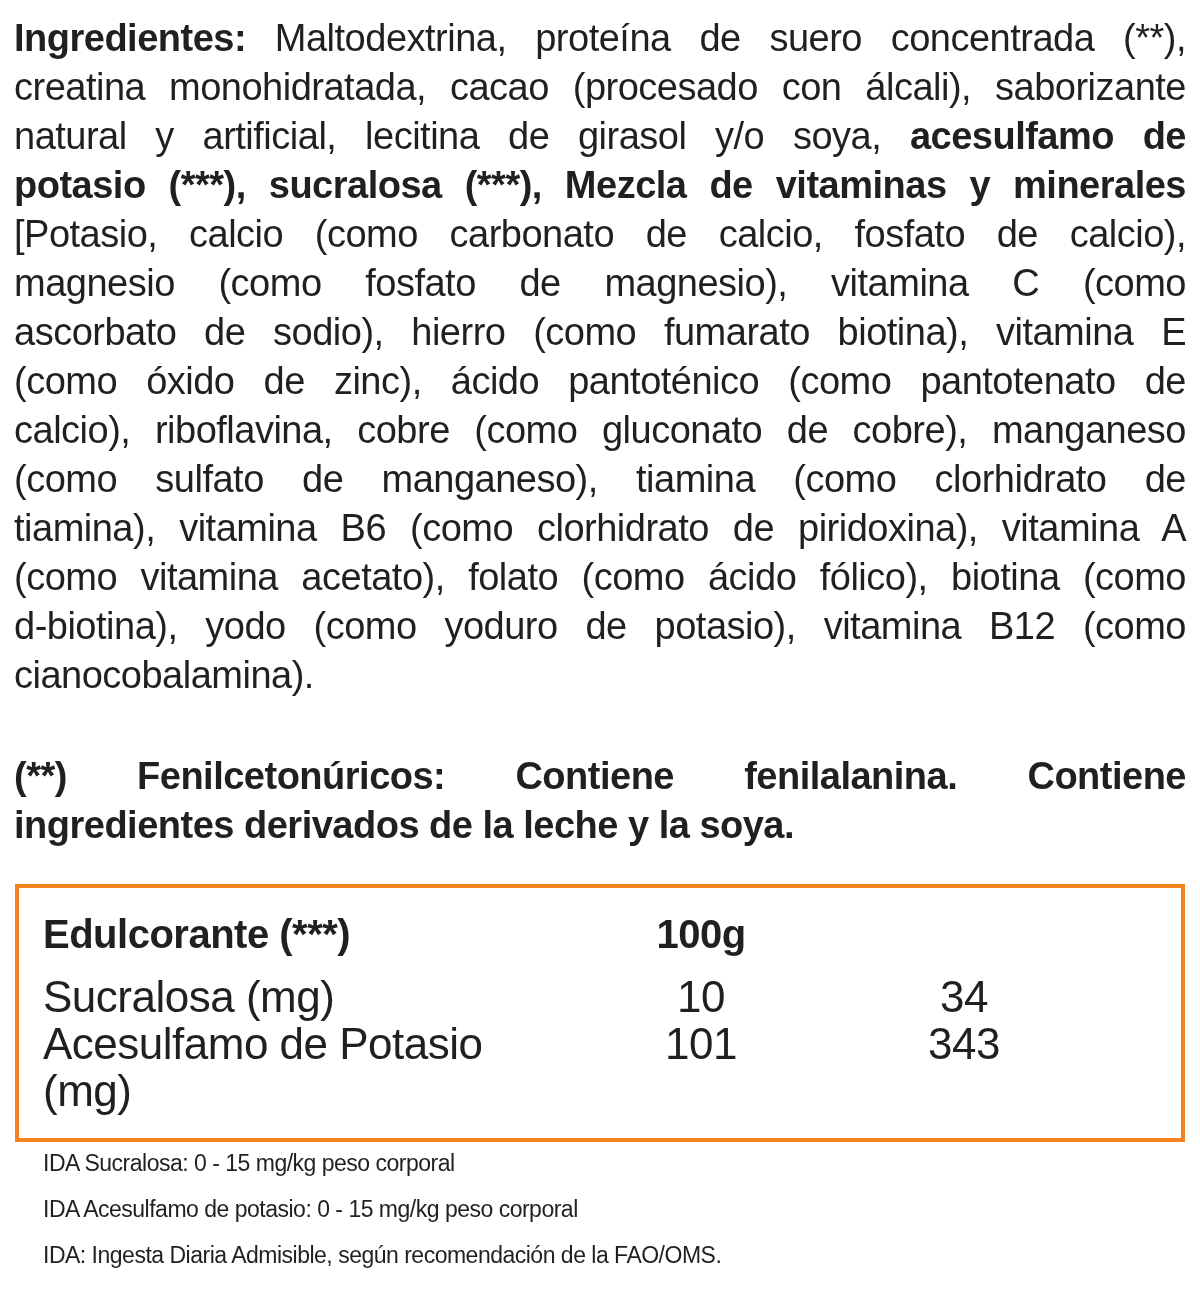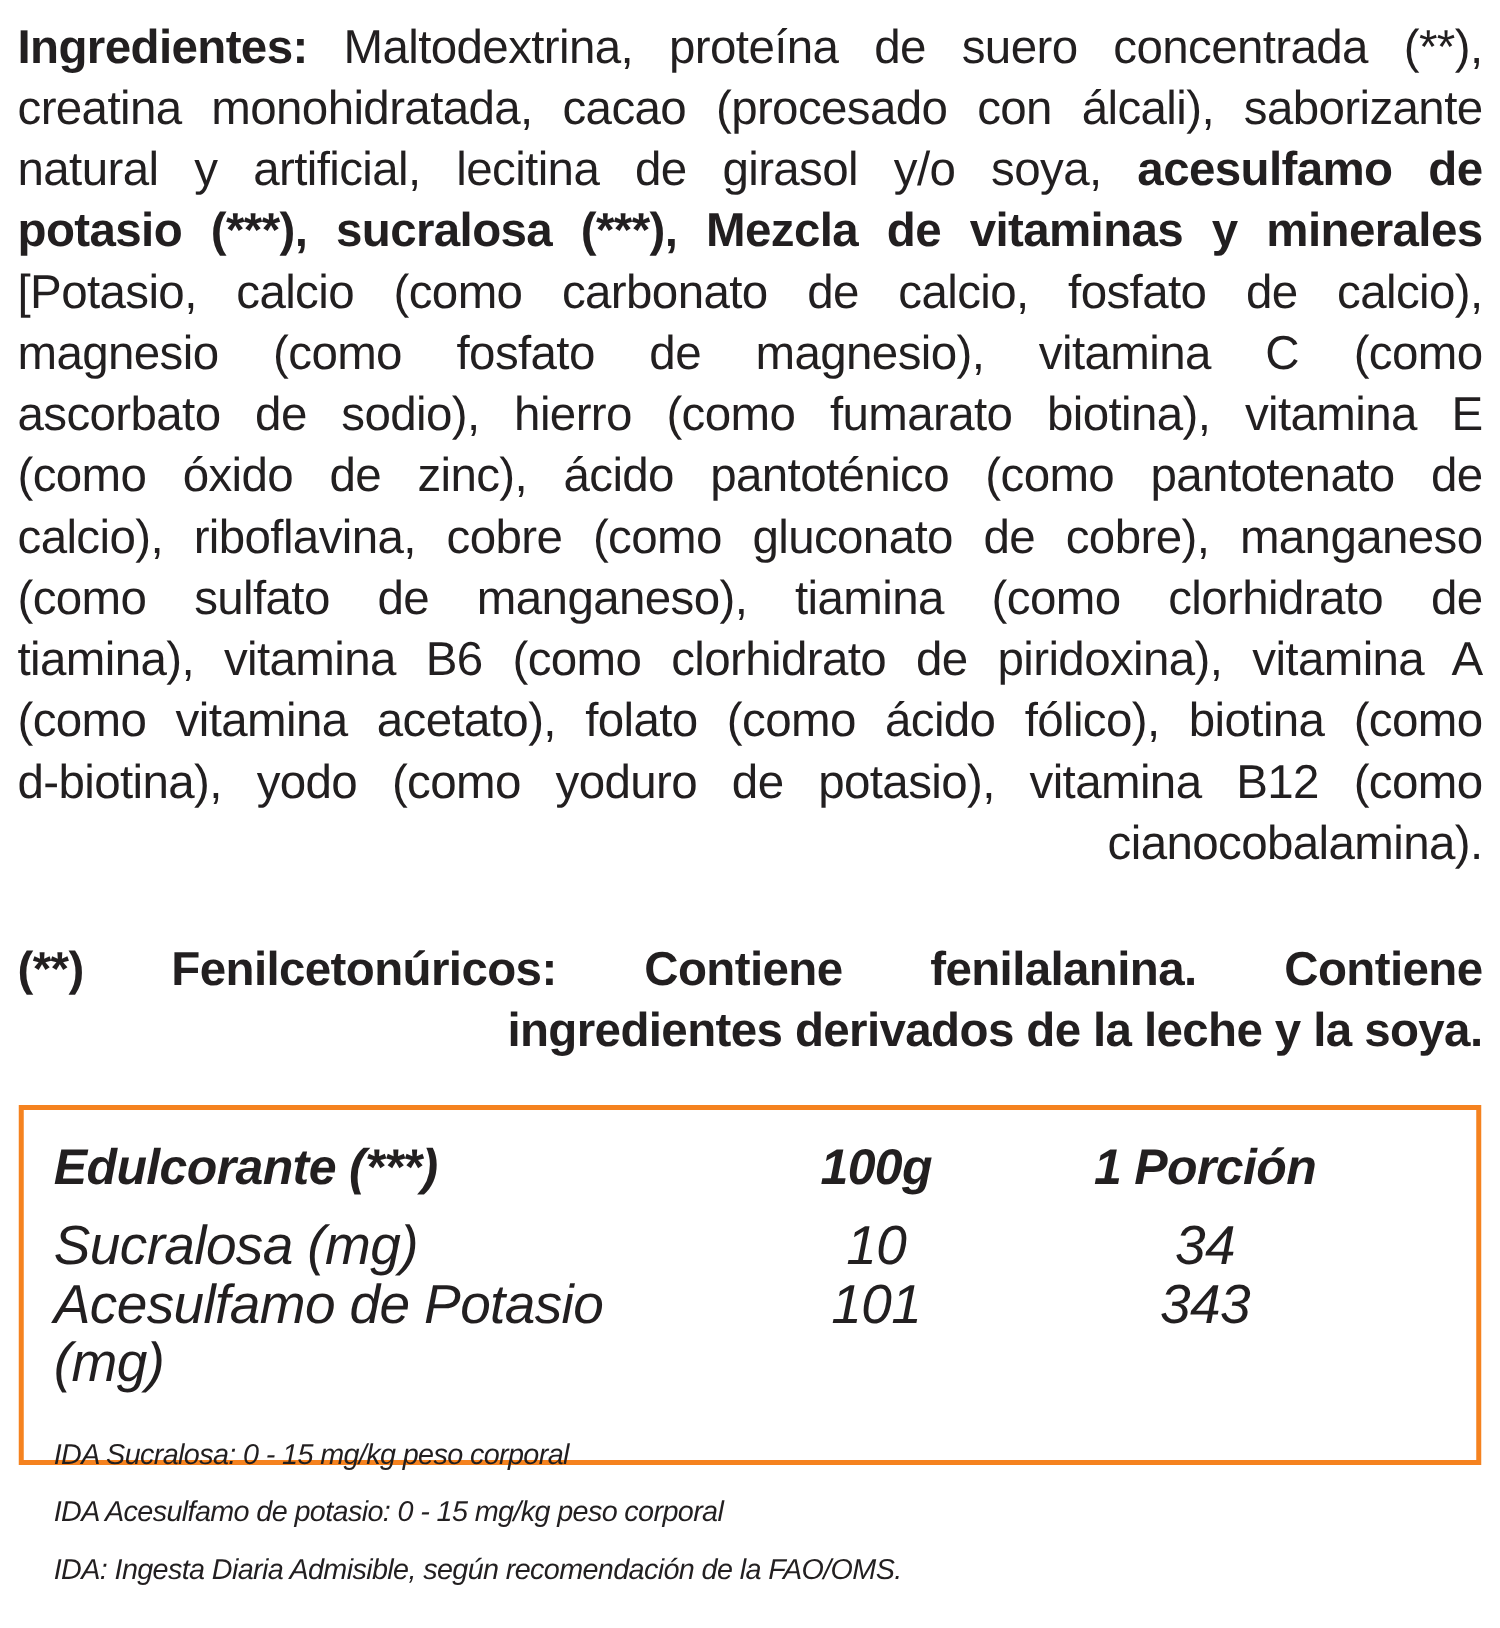--- a/index.html
+++ b/index.html
@@ -14,7 +14,7 @@
 
   
   .para{font-size:38px;letter-spacing:-0.5px;}
-  .line{line-height:49px;min-height:49px;text-align:right;}
+  .line{line-height:49px;min-height:49px;}
   .line.j{text-align:justify;text-align-last:justify;}
   .line strong{font-weight:700;margin-top:41px;}
   .allergen{margin-top:52px;}

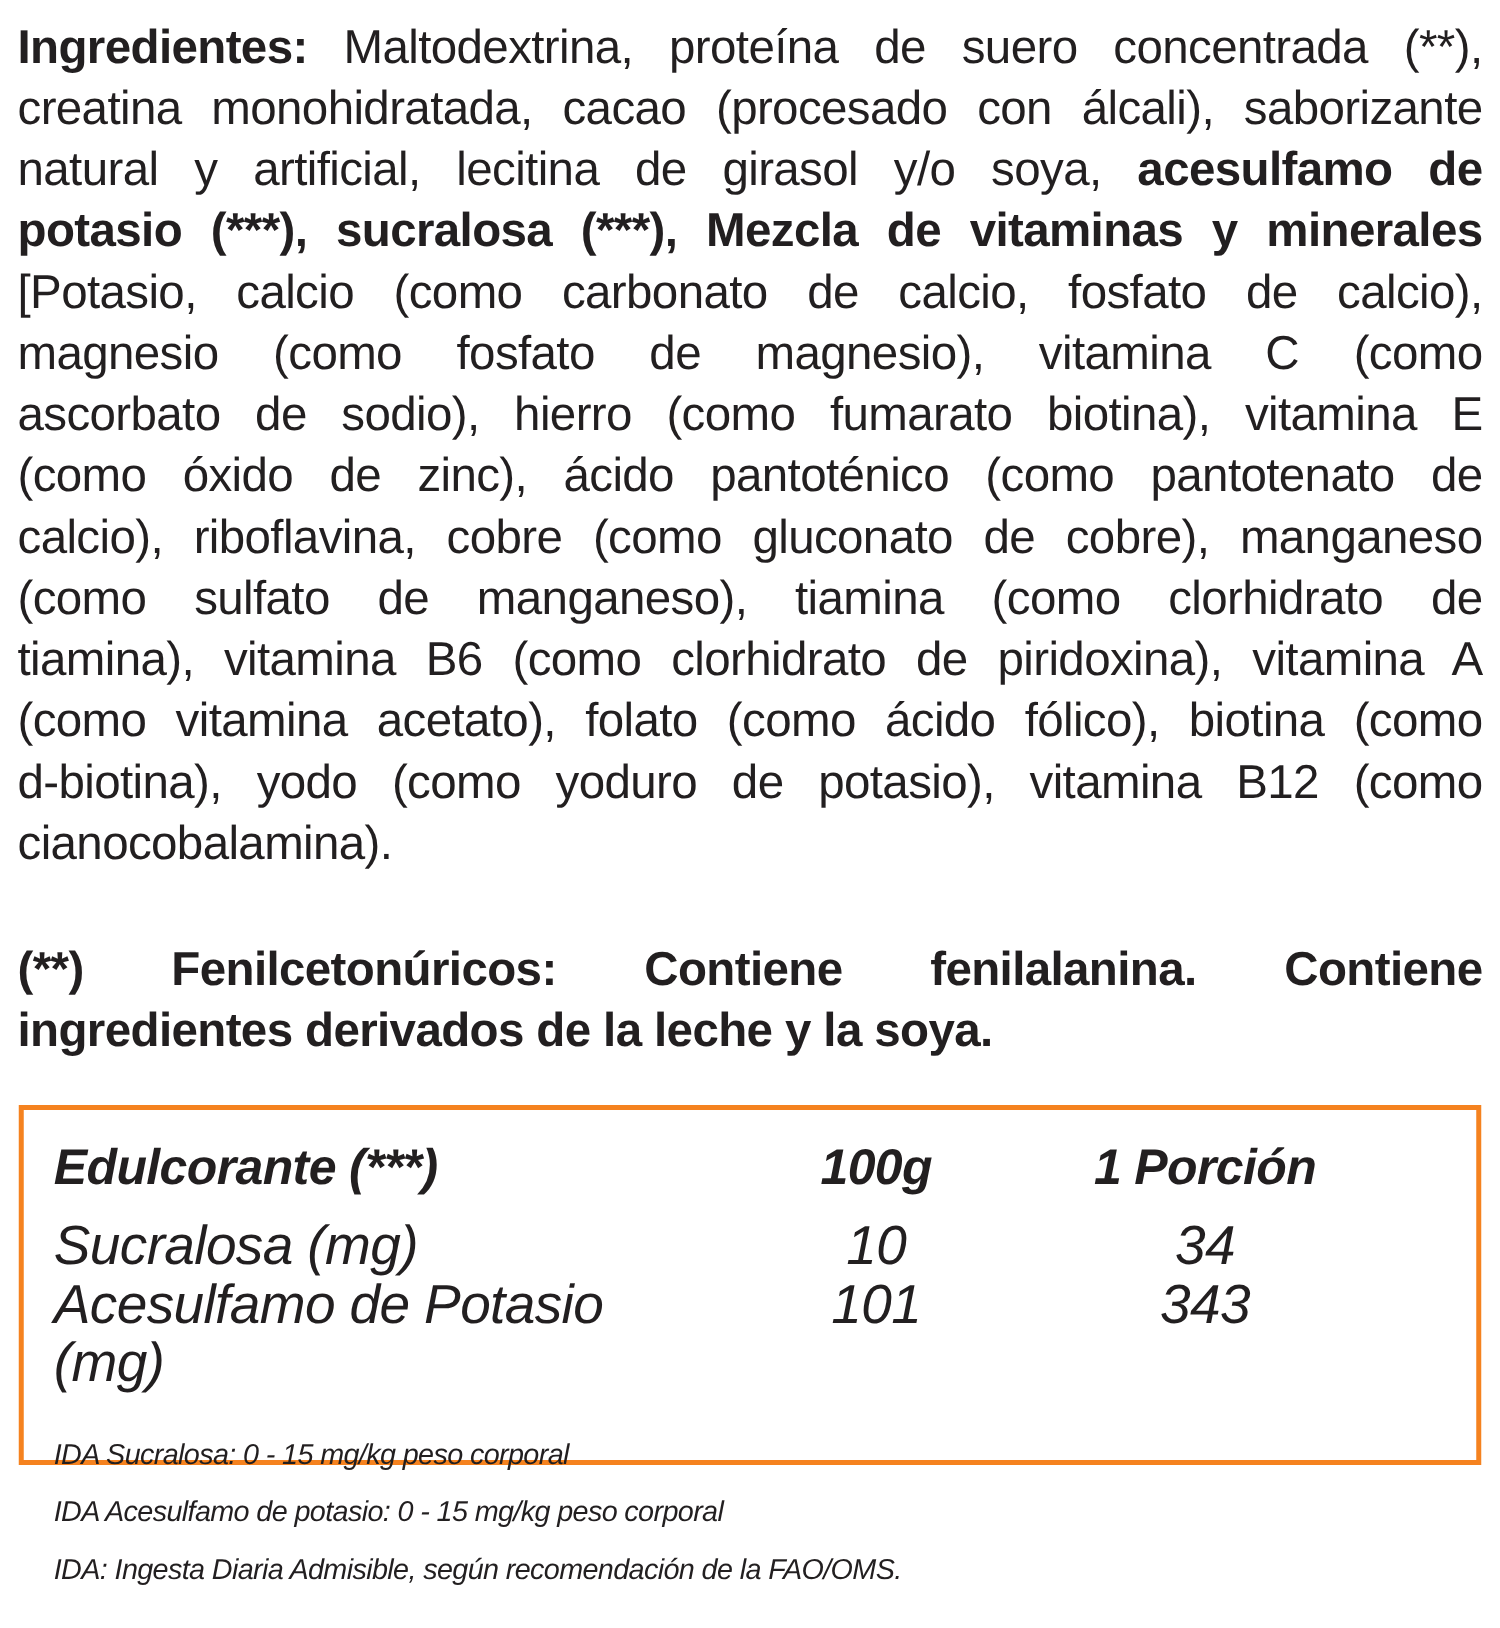--- a/index.html
+++ b/index.html
@@ -24,10 +24,9 @@
   .sweetener-box{
     margin:34px 1px 0 1px;
     border:4px solid #F5821F;
-    height:288px;
+    height:258px;
     box-sizing:border-box;
     padding:24px 28px 0 24px;
-    font-style:italic;
   }
   .trow{
     display:grid;

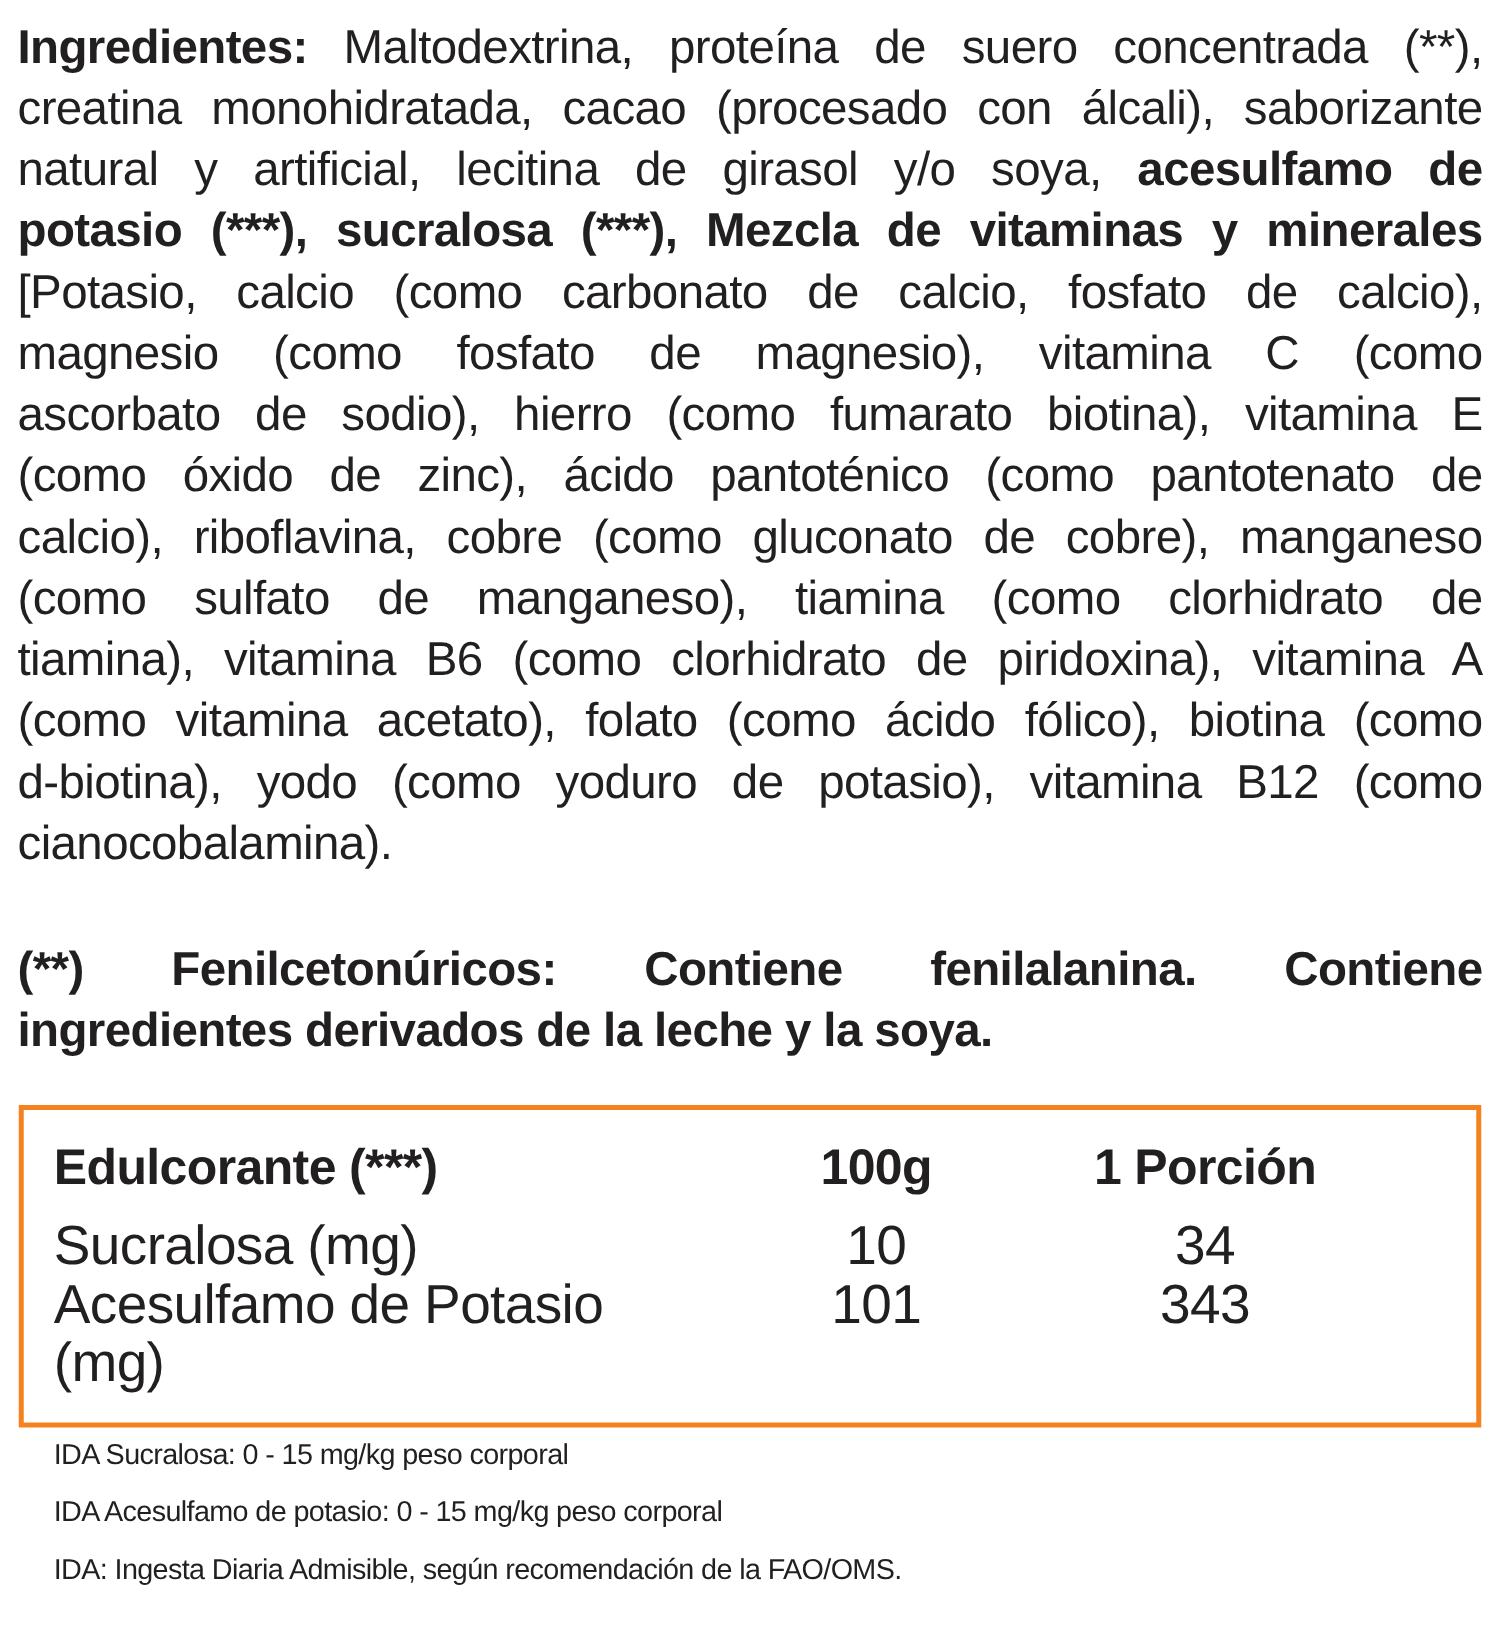--- a/index.html
+++ b/index.html
@@ -70,7 +70,6 @@
     <div class="trow thead">
       <div class="c1">Edulcorante (***)</div>
       <div class="c2">100g</div>
-      <div class="c3">1 Porción</div>
     </div>
     <div class="tbody">
         <div class="trow">

